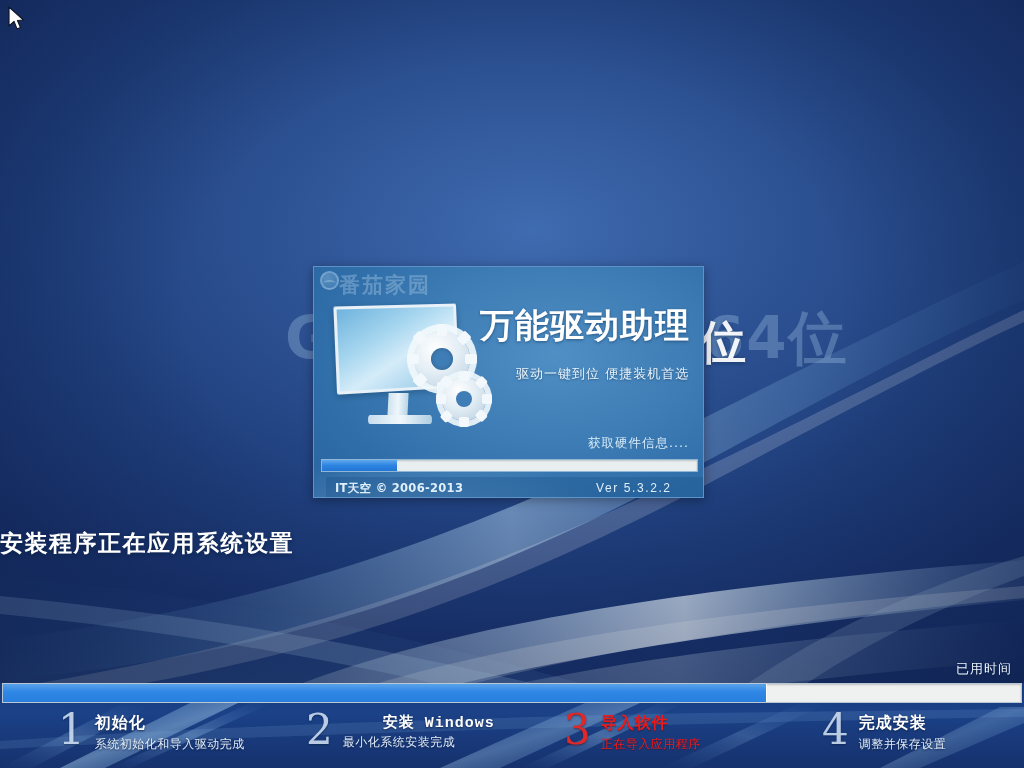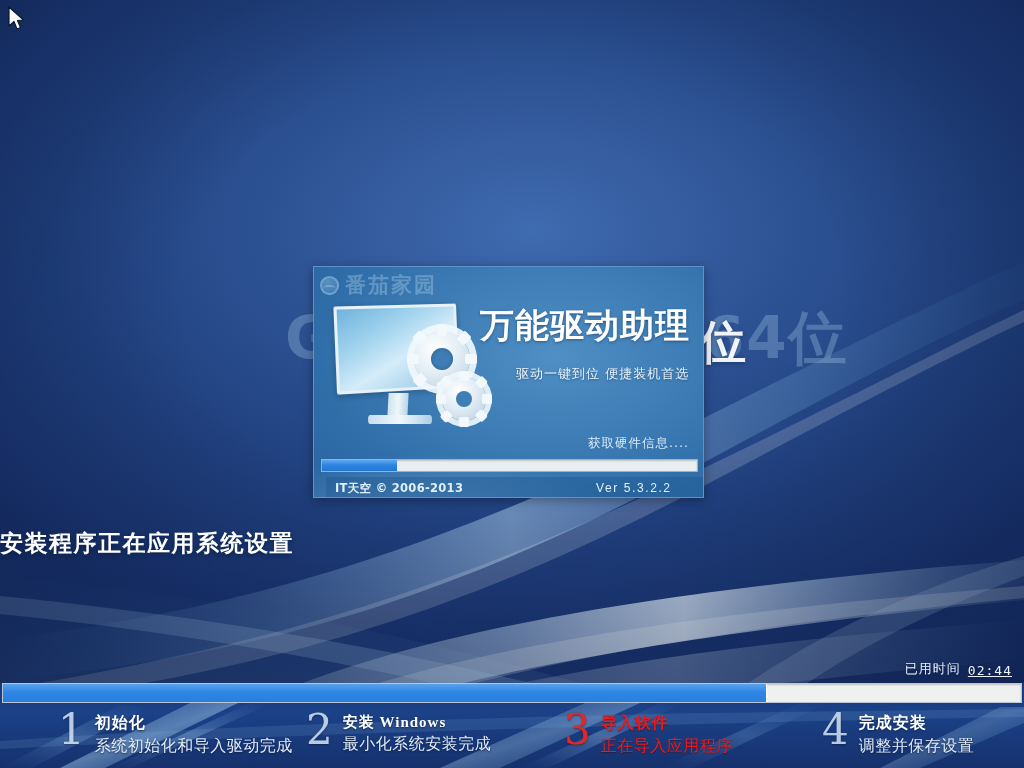--- a/index.html
+++ b/index.html
@@ -39,7 +39,7 @@
   }
   #splash-wm{
     position:absolute; left:6px; top:4px;
-    display:flex; align-items:center; gap:6px;
+    display:flex; 
     color:rgba(210,232,248,.30);
     font-size:21px; font-weight:bold; letter-spacing:2px;
     font-family:"DejaVu Sans","Liberation Sans",sans-serif;

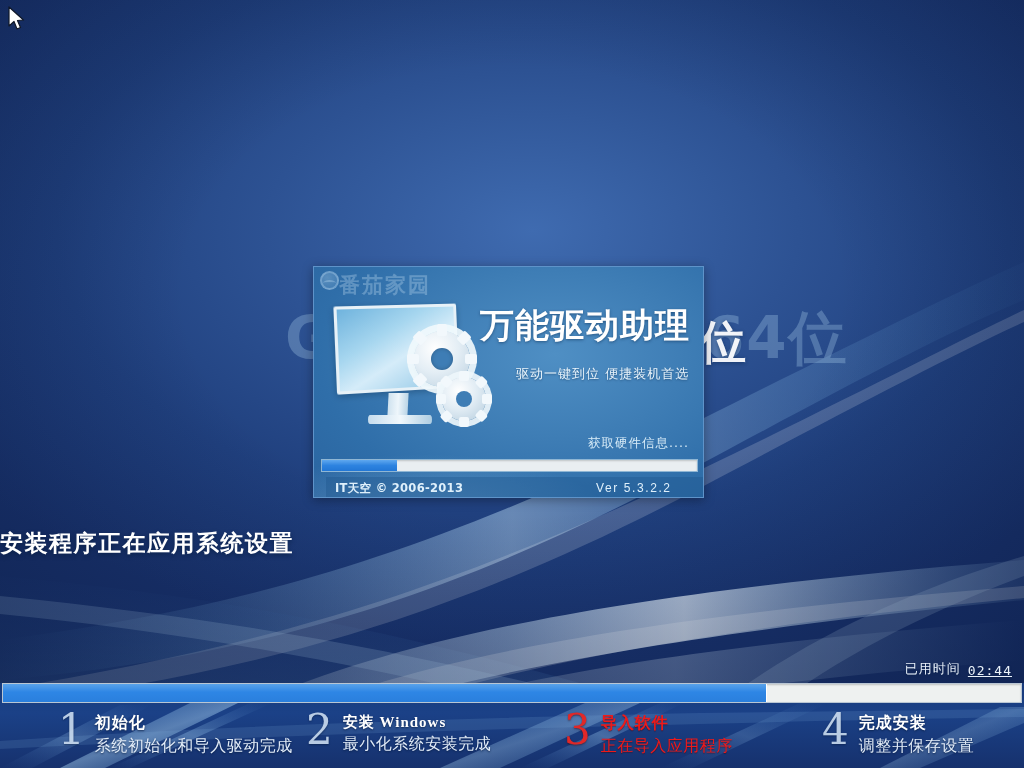--- a/index.html
+++ b/index.html
@@ -152,8 +152,9 @@
   #elapsed{
     position:absolute; right:12px; top:660px;
     font-size:13px; color:#eaf2fb; letter-spacing:1px;
-    display:flex; align-items:flex-end; gap:7px;
+    display:flex; align-items:center; gap:7px;
     text-shadow:0 1px 2px rgba(6,28,62,.6);
+    flex-direction:column;
   }
   #elapsed-value{ font-family:"DejaVu Sans Mono","Liberation Mono",monospace; font-size:13px; letter-spacing:1px;text-decoration:underline;}
 

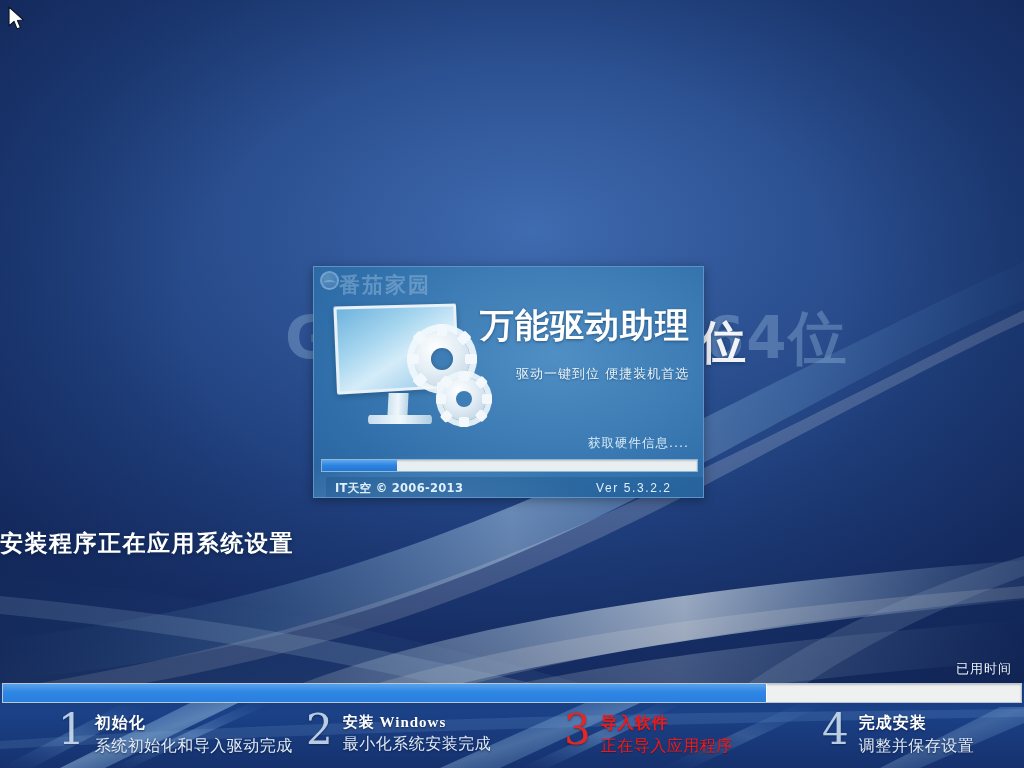--- a/index.html
+++ b/index.html
@@ -192,7 +192,7 @@
     font-size:16px; font-weight:bold; color:#ffffff; letter-spacing:1px;
     white-space:nowrap; text-shadow:0 1px 2px rgba(5,25,60,.7);
   }
-  .step-title.mono{ font-family:Liberation Serif, serif; font-size:15px;}
+  .step-title.mono{ font-family:Liberation Mono, monospace; font-size:15px;margin-left:40px;}
   .step-desc{
     font-size:16px; color:#e2ecf8; letter-spacing:.5px; margin-top:2px;
     white-space:nowrap; text-shadow:0 1px 2px rgba(5,25,60,.7);

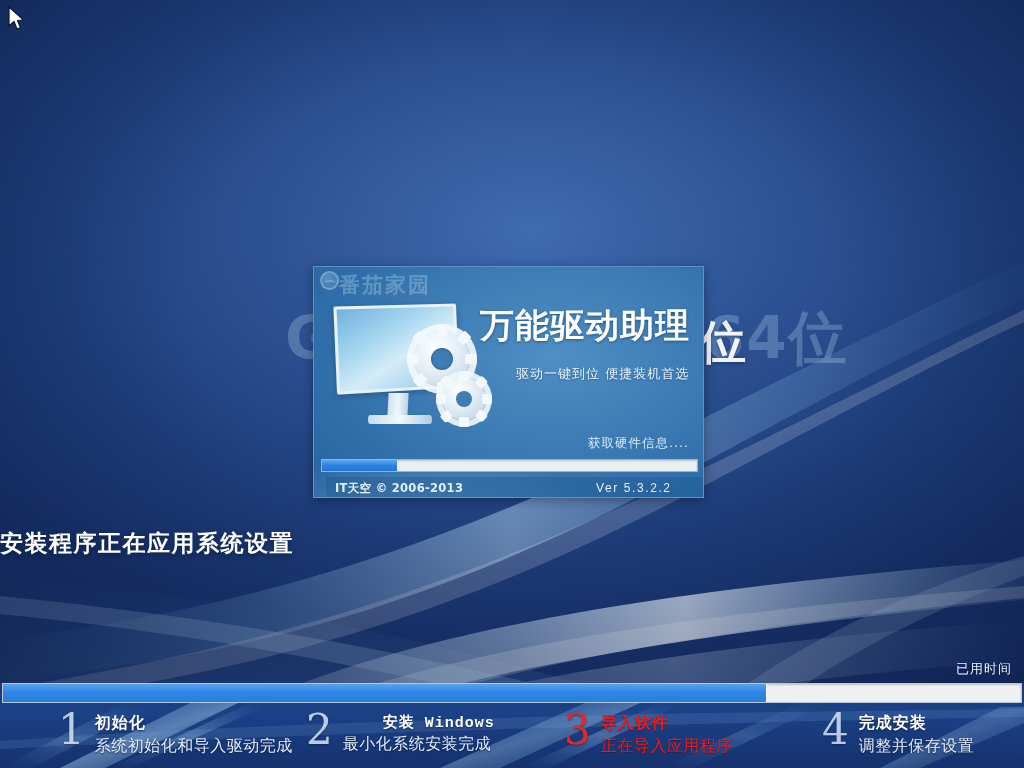--- a/index.html
+++ b/index.html
@@ -194,7 +194,7 @@
   }
   .step-title.mono{ font-family:Liberation Mono, monospace; font-size:15px;margin-left:40px;}
   .step-desc{
-    font-size:16px; color:#e2ecf8; letter-spacing:.5px; margin-top:2px;
+    font-size:12px; color:#e2ecf8; letter-spacing:.5px; margin-top:2px;
     white-space:nowrap; text-shadow:0 1px 2px rgba(5,25,60,.7);
   }
   .step.active .step-num{ color:#e02828; opacity:1; text-shadow:0 1px 2px rgba(60,0,0,.5);}

